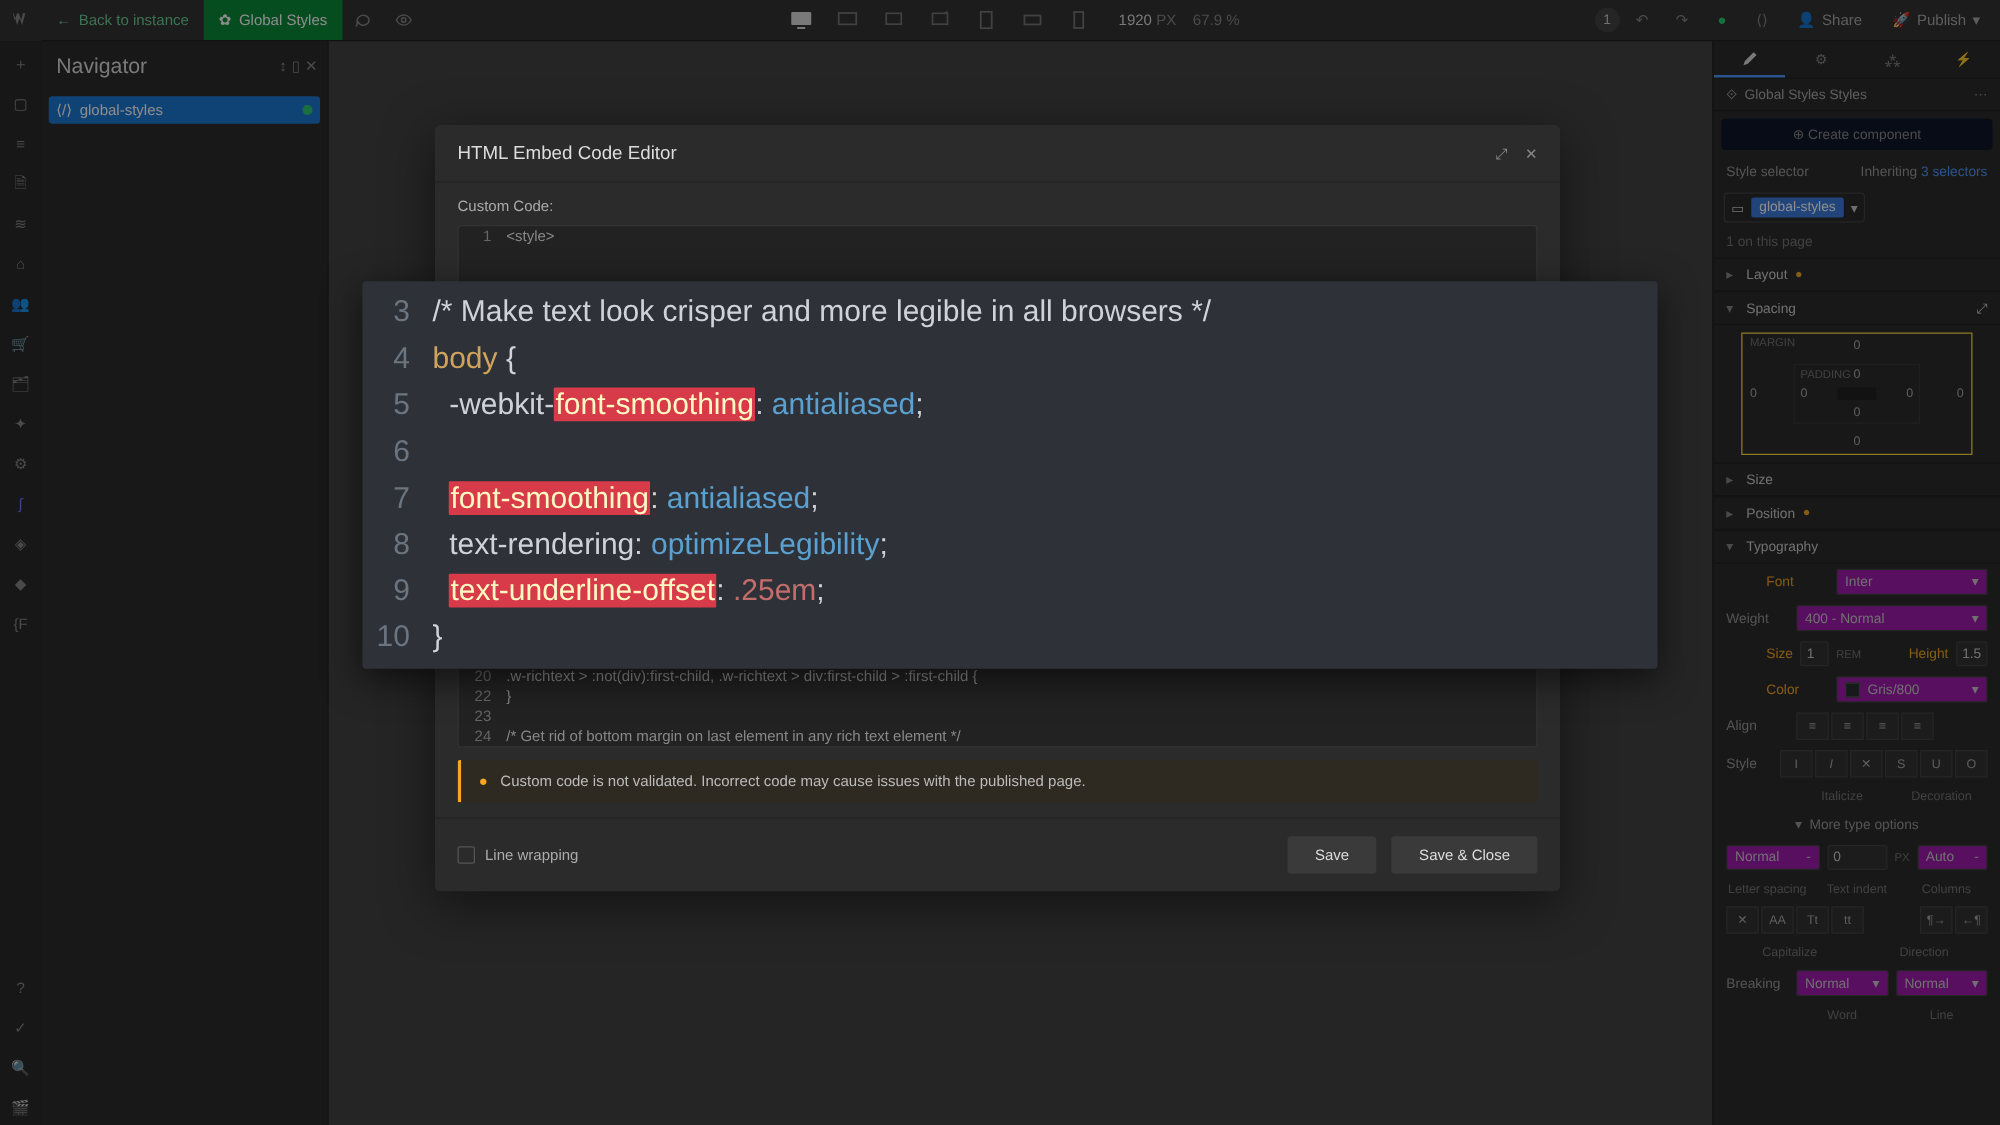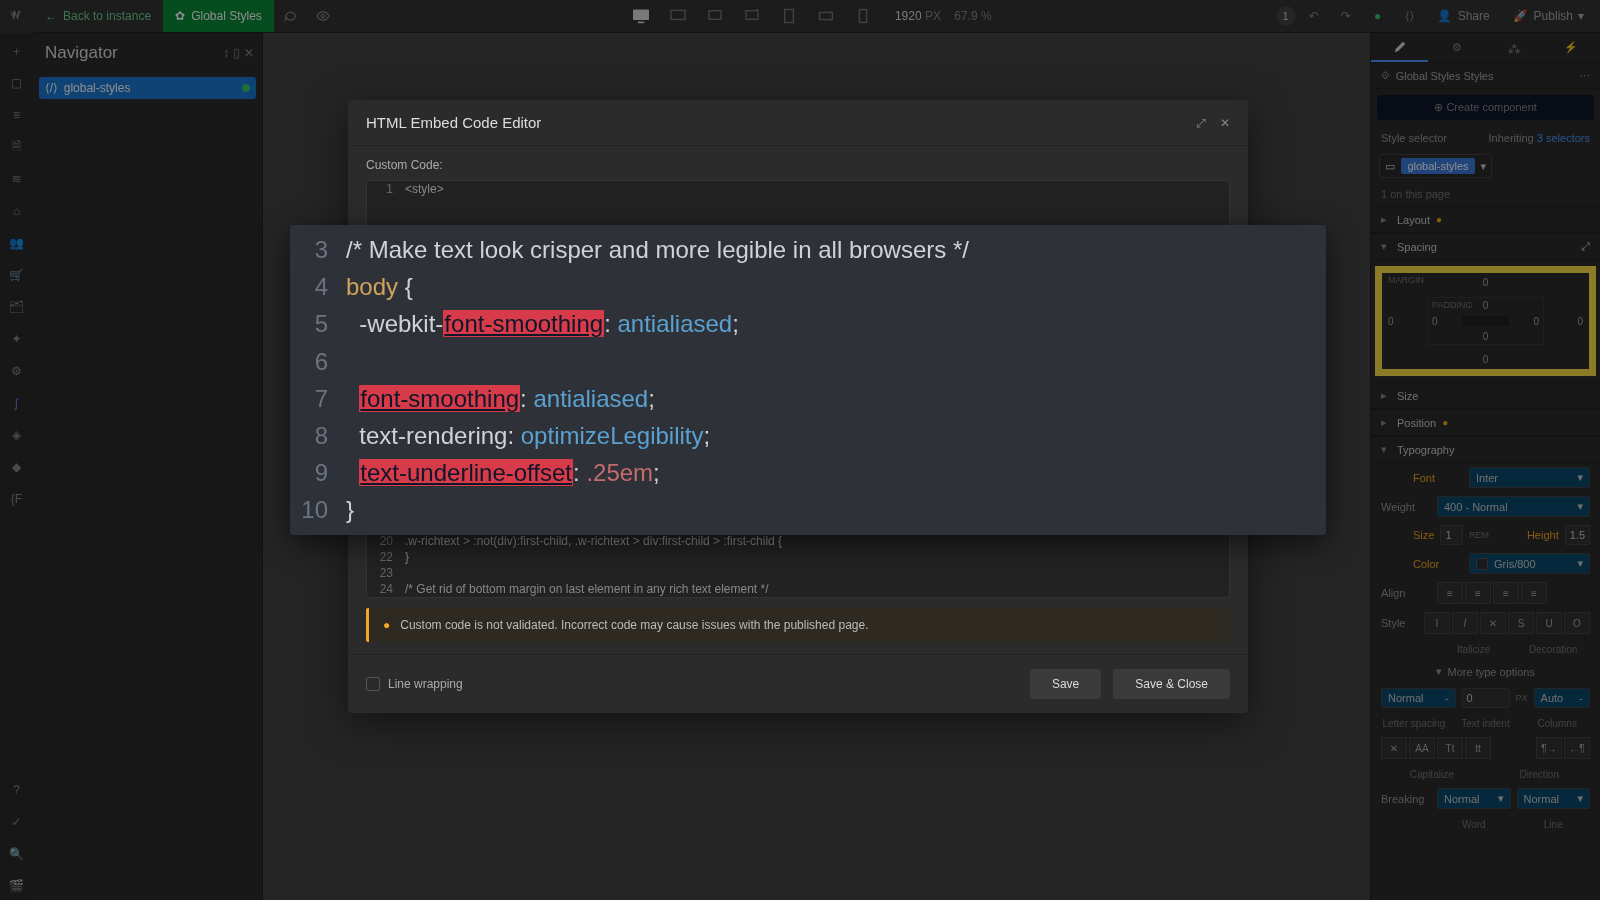--- a/index.html
+++ b/index.html
@@ -57,7 +57,7 @@
 .rp-collapser{display:flex;align-items:center;gap:6px;padding:6px 10px;border-top:1px solid #222;border-bottom:1px solid #222;color:#ccc;}
 .rp-collapser .caret{width:10px;color:#888;}
 .amber-dot{color:#f5a623;font-size:10px;}
-.spacing-box{margin:6px 4px;border:7px solid #fde047;padding:18px 20px;position:relative;color:#888;}
+.spacing-box{margin:6px 22px;border:1px solid #fde047;padding:18px 20px;position:relative;color:#888;}
 .spacing-inner{border:1px solid #3a3a3a;padding:14px 20px;position:relative;margin:6px auto;width:70%;}
 .sp-lab{position:absolute;font-size:9px;color:#777;}
 .sp-val{position:absolute;font-size:10px;color:#aaa;}

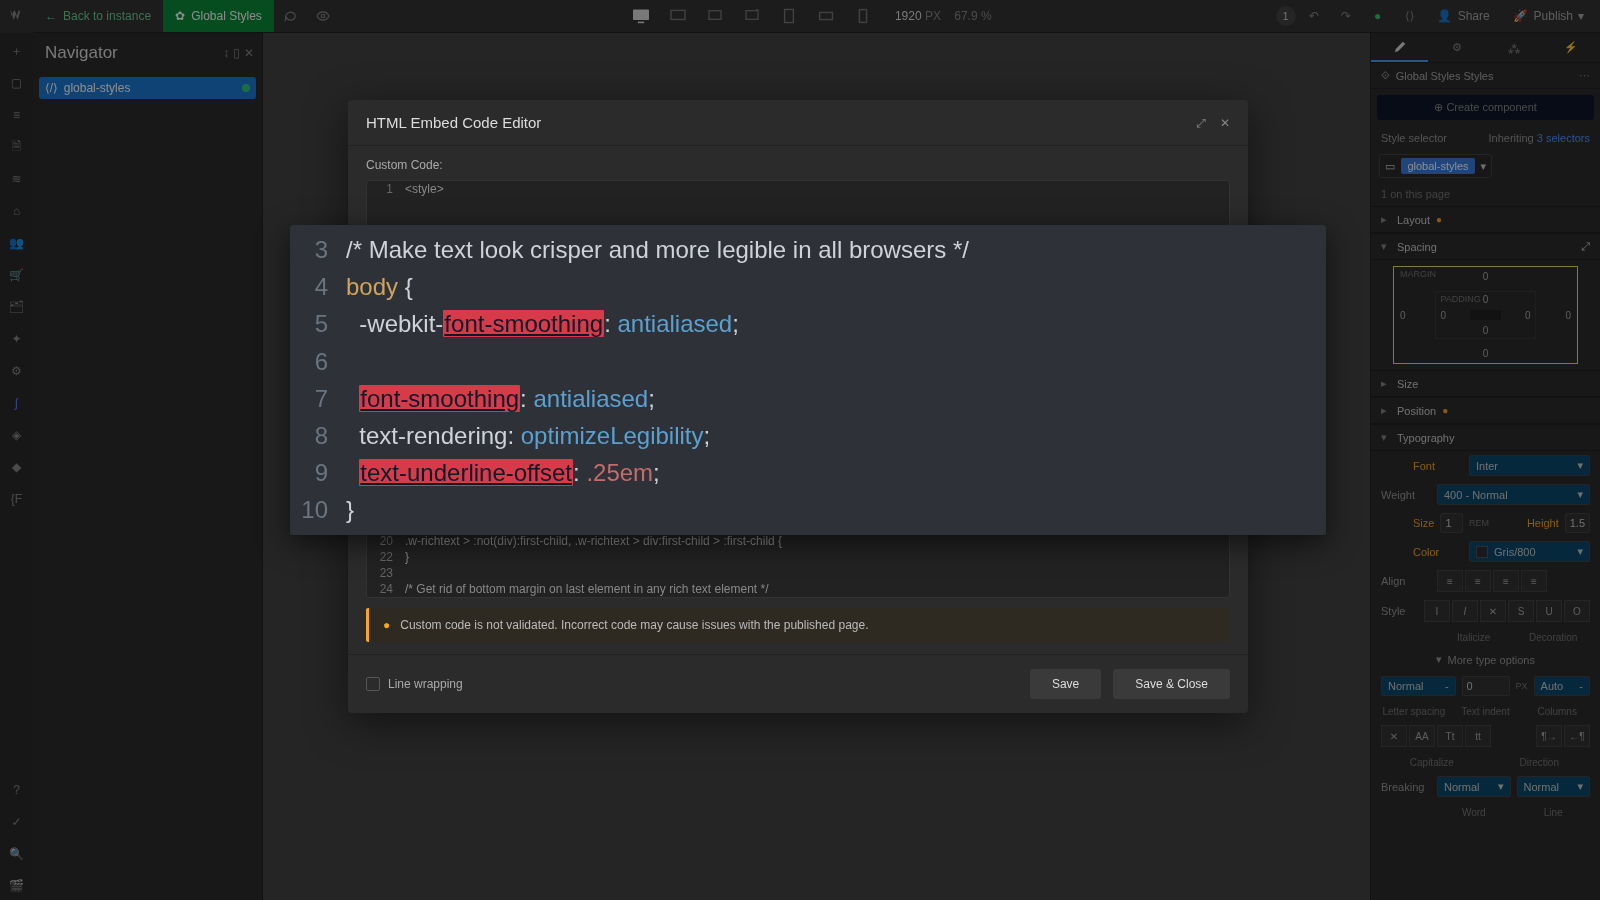--- a/index.html
+++ b/index.html
@@ -107,7 +107,7 @@
 .z-prop{color:#cfd3d8;}
 .z-val{color:#5aa0d0;}
 .z-numv{color:#c36c6c;}
-.hl{background:#d73a49;color:#0f172a;padding:0 1px;border-radius:1px;text-decoration:underline;}
+.hl{background:#d73a49;color:#fef9c3;padding:0 1px;border-radius:1px;}
 </style>
 </head>
 <body>

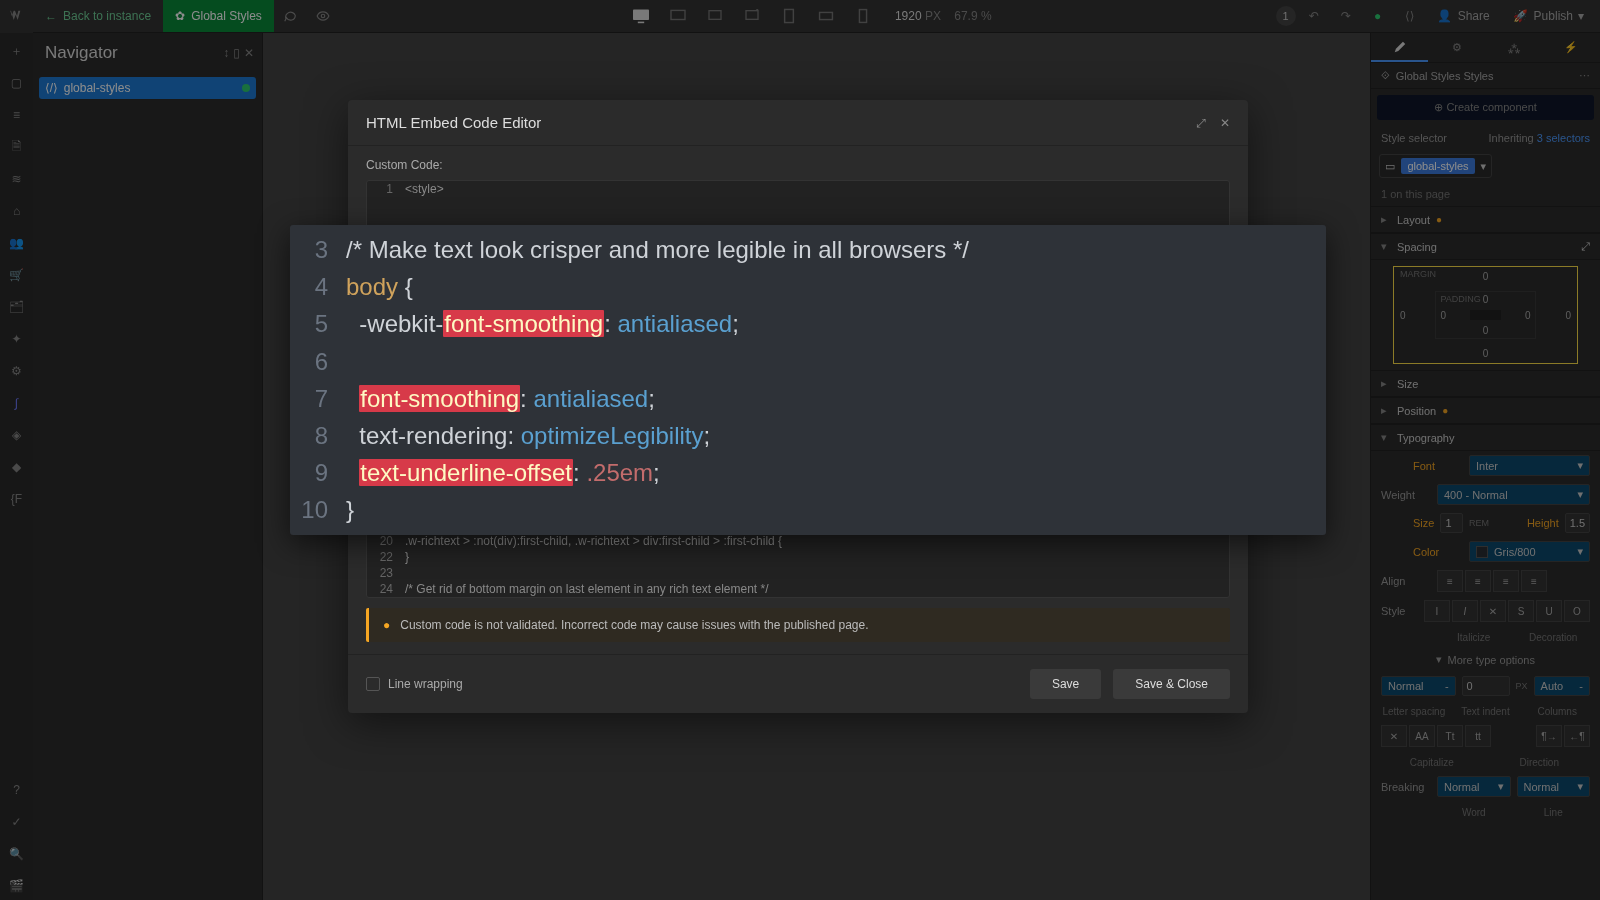--- a/index.html
+++ b/index.html
@@ -64,7 +64,7 @@
 .form-row{display:flex;align-items:center;padding:4px 10px;gap:6px;}
 .form-row .lbl{width:50px;color:#999;}
 .form-row .amber{color:#f5a623;margin-left:32px;}
-.sel-box{flex:1;background:#0c4a6e;border:1px solid #444;padding:3px 6px;color:#ccc;display:flex;justify-content:space-between;align-items:center;border-radius:2px;}
+.sel-box{flex:1;background:#a21caf;border:1px solid #444;padding:3px 6px;color:#ccc;display:flex;justify-content:space-between;align-items:center;border-radius:2px;}
 .num-box{width:48px;background:#333;border:1px solid #444;padding:3px 4px;color:#ccc;border-radius:2px;}
 .btn-row{display:flex;gap:2px;}
 .btn-row .b{width:26px;height:22px;background:#333;display:flex;align-items:center;justify-content:center;color:#aaa;font-size:10px;border:1px solid #444;}

